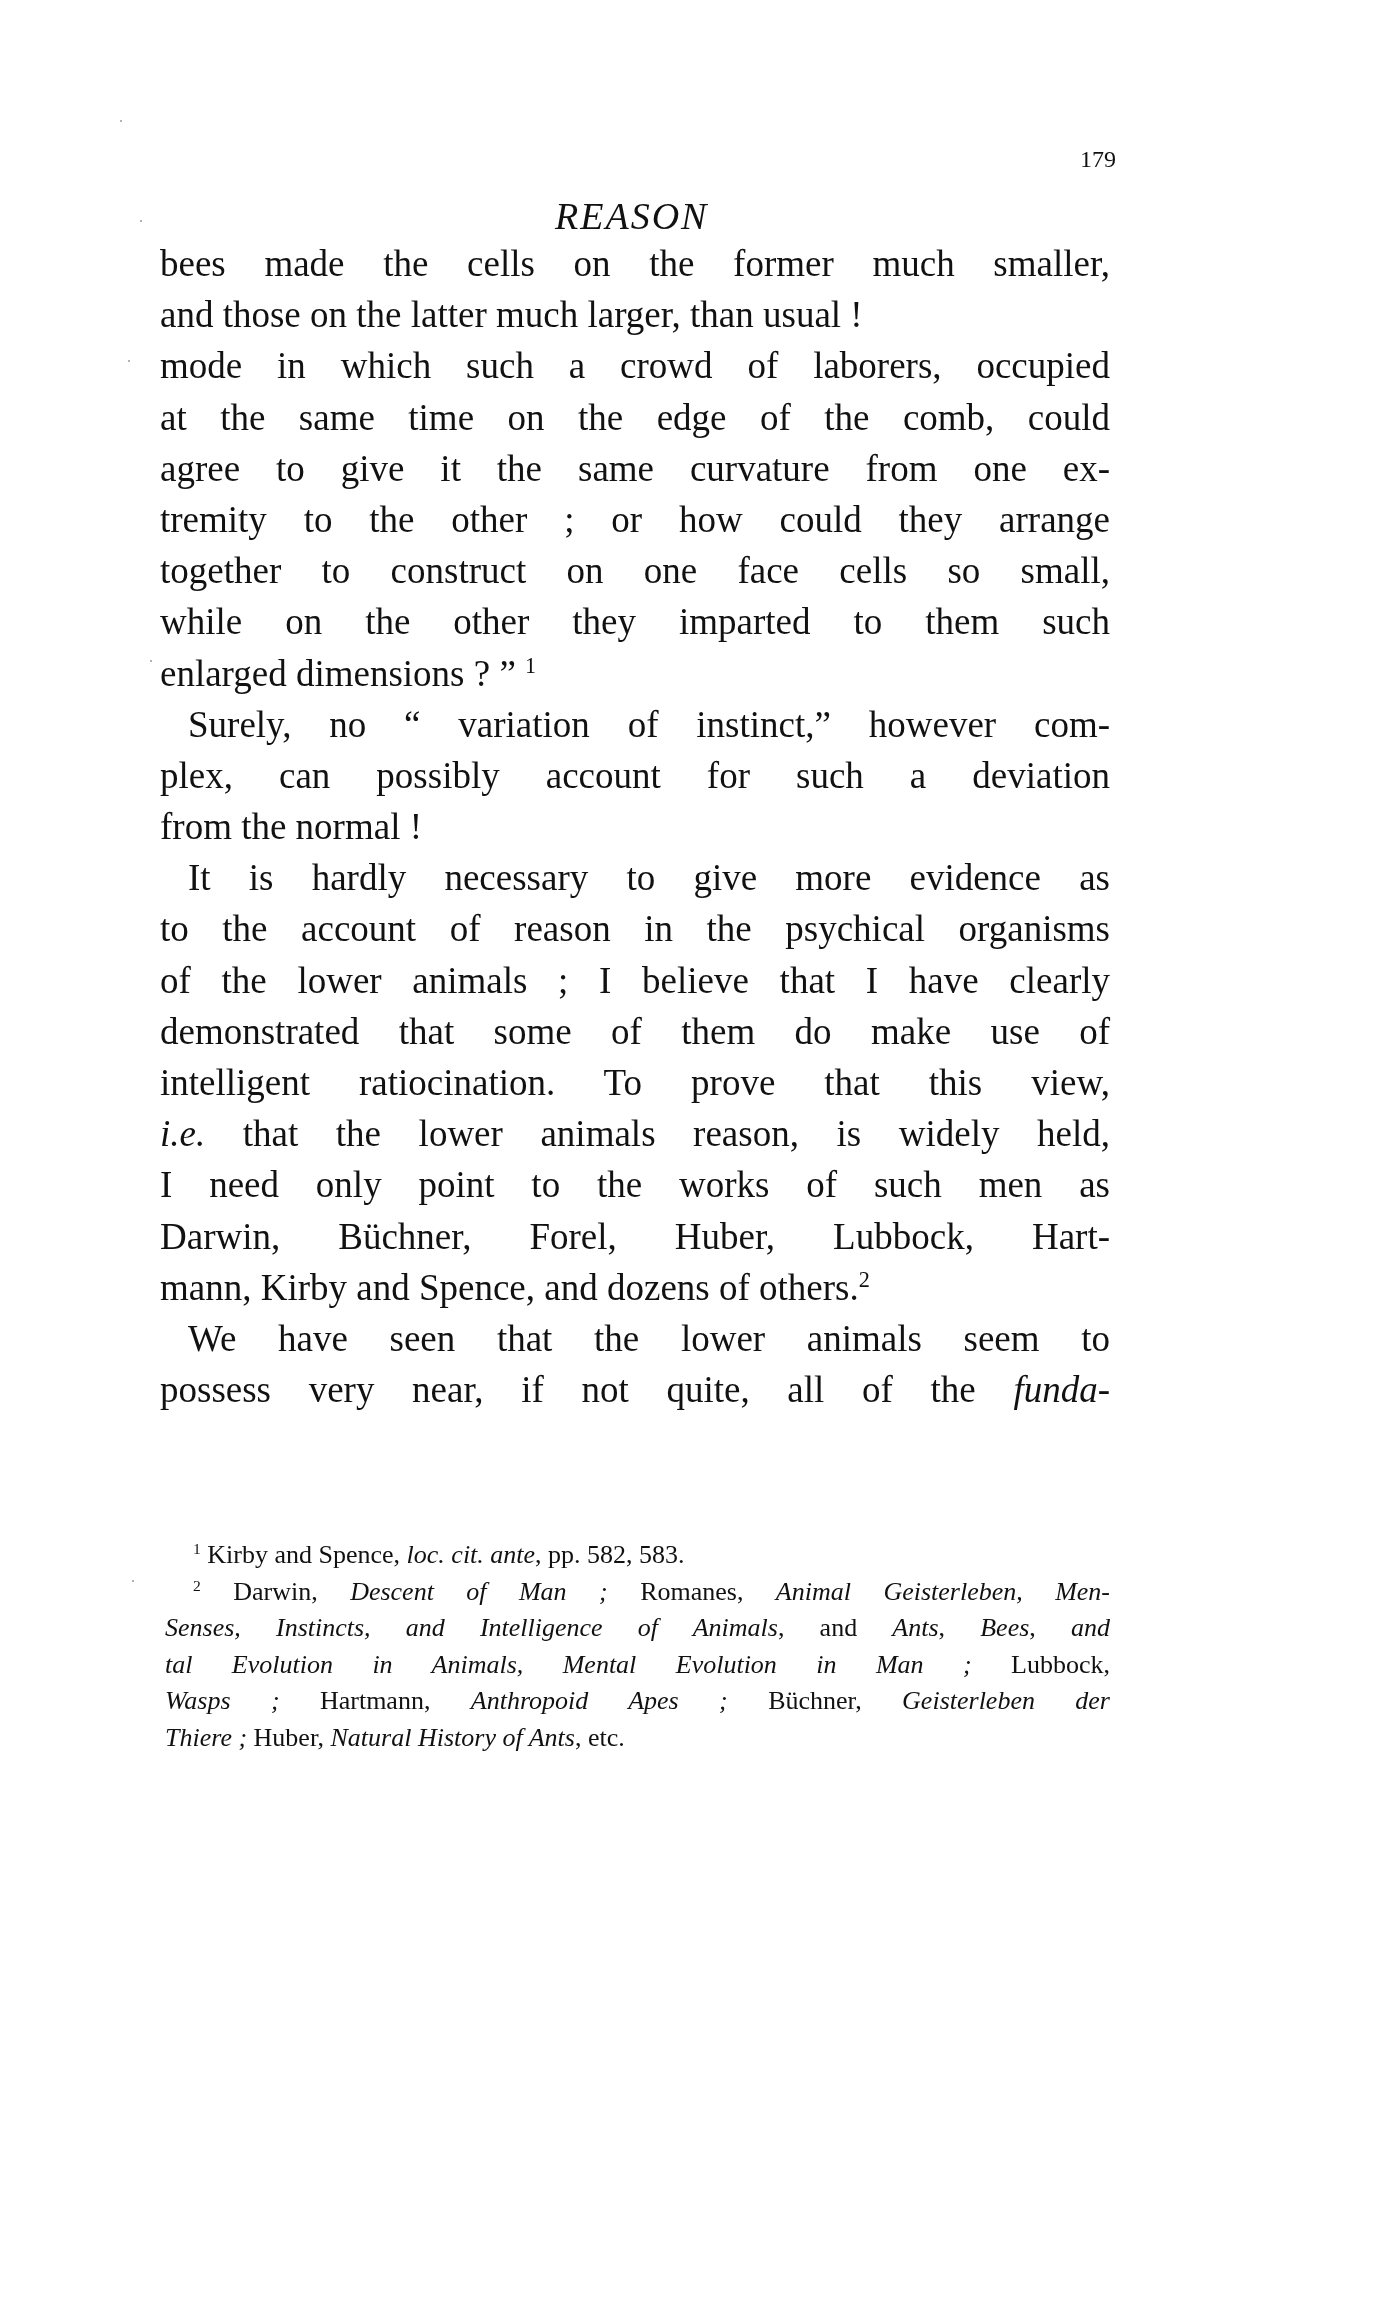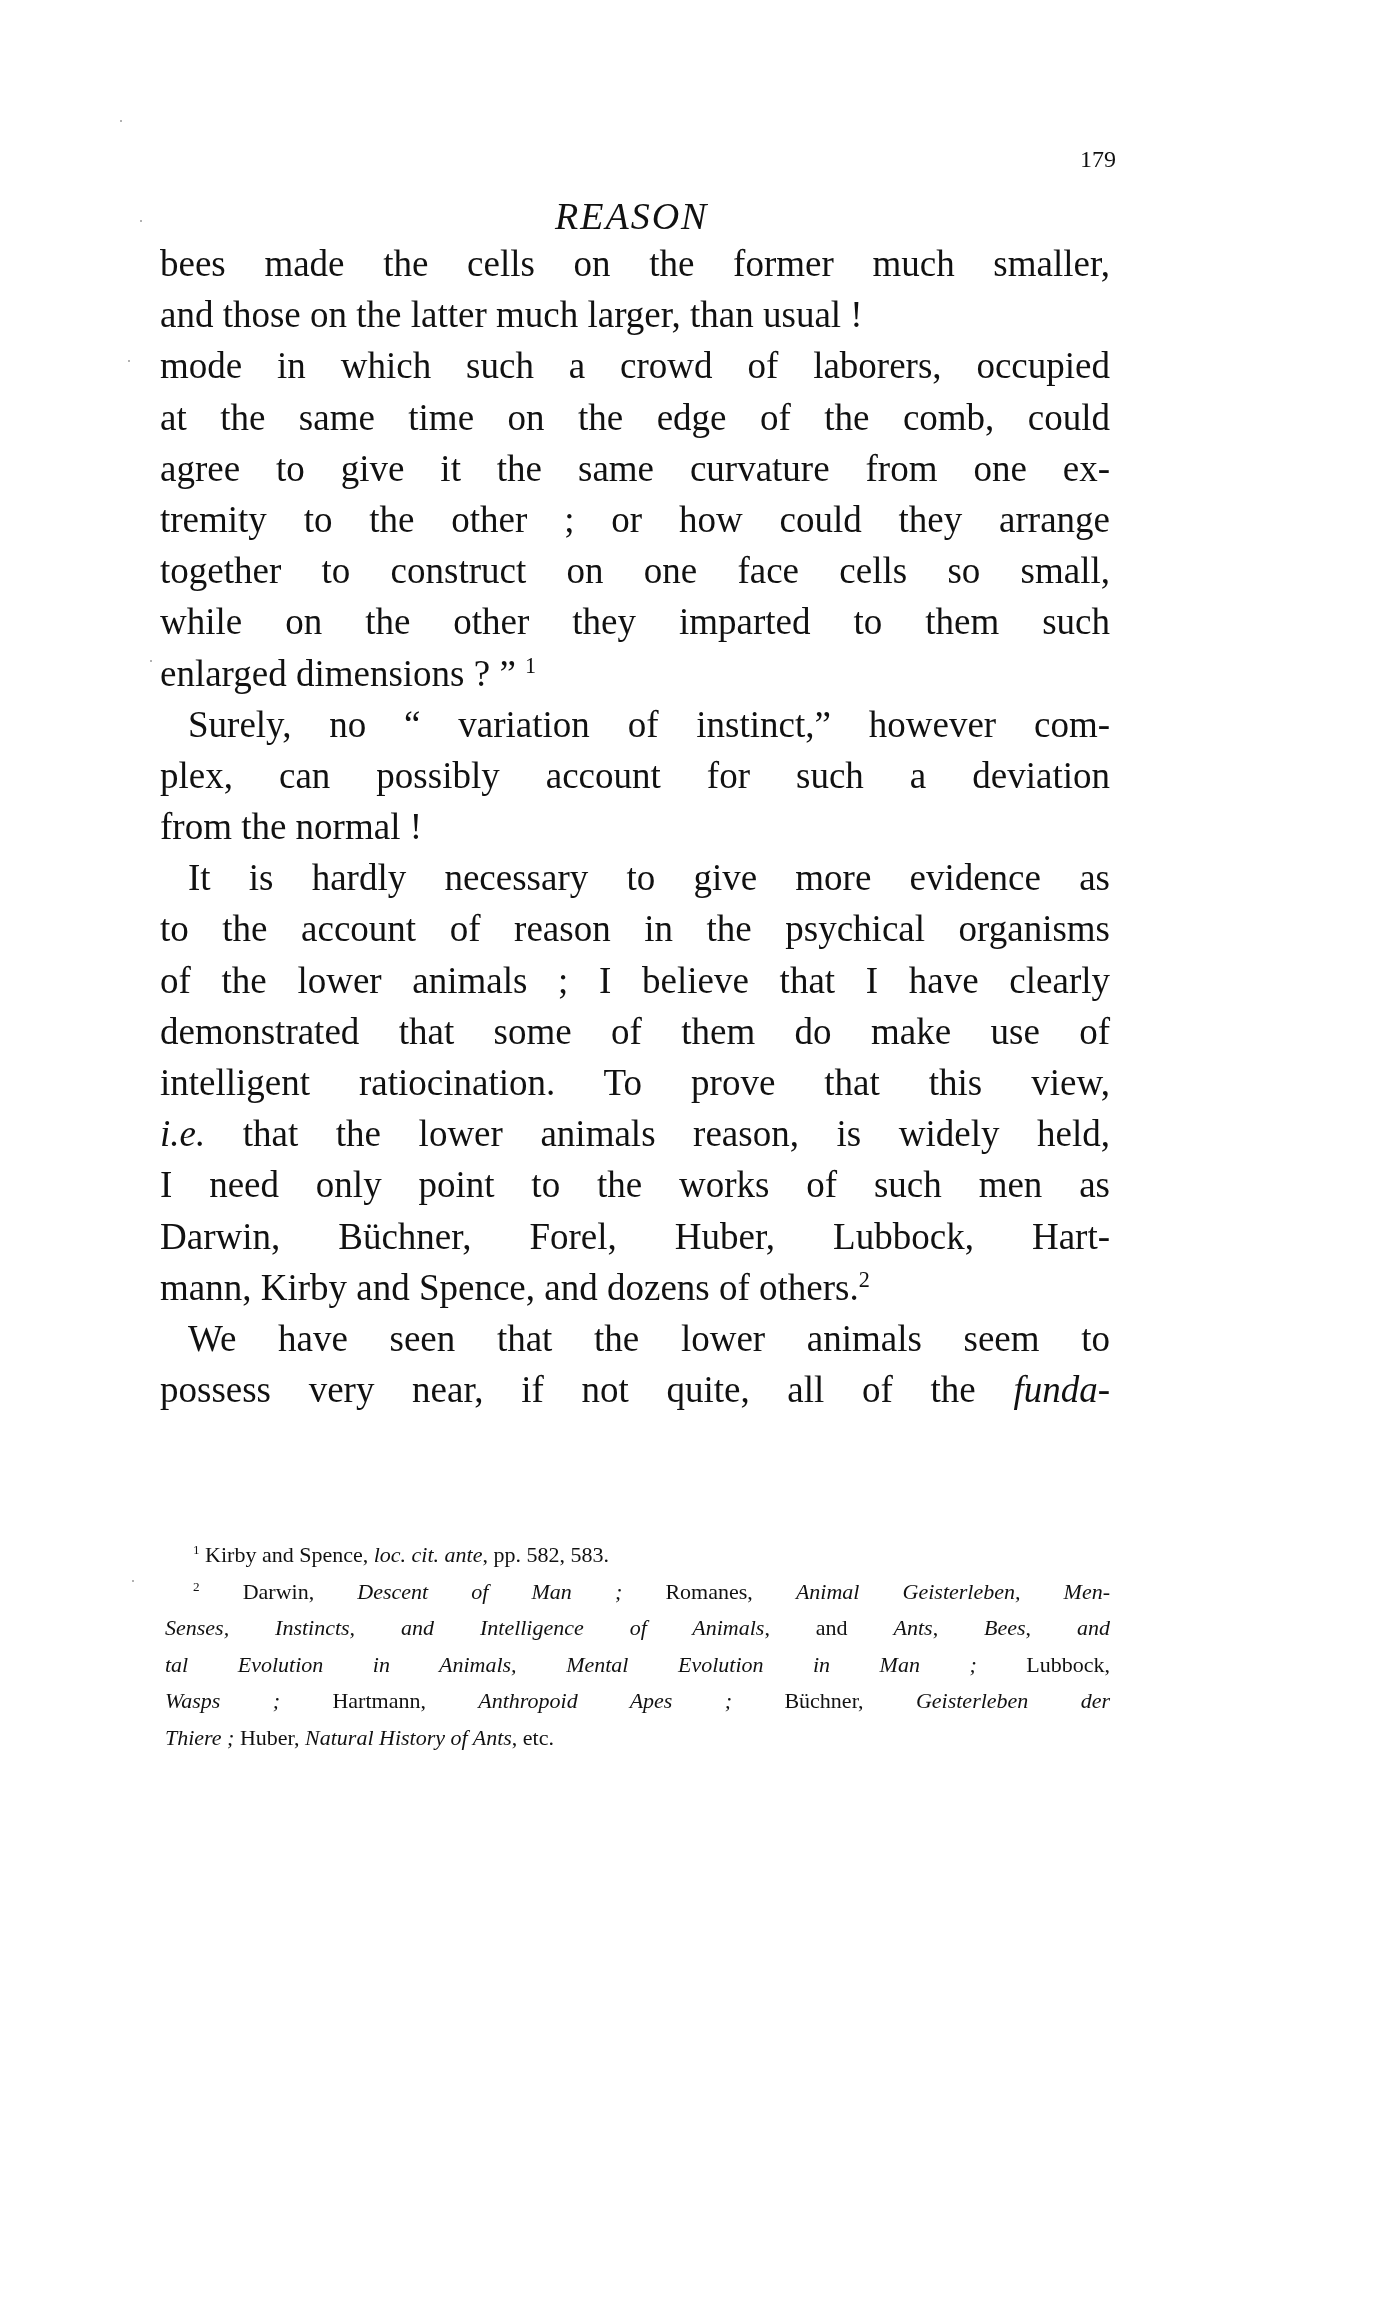--- a/index.html
+++ b/index.html
@@ -15,7 +15,7 @@
   .line.last { text-align-last: left; }
   .line.indent { padding-left: 28px; }
   .footnotes { position: absolute; left: 165px; top: 1537px; width: 945px; }
-  .fn-line { height: 36.5px; line-height: 36.5px; font-size: 22px; white-space: nowrap;
+  .fn-line { height: 36.5px; line-height: 36.5px; font-size: 26px; white-space: nowrap;
              text-align: justify; text-align-last: justify; }
   .fn-line.last { text-align-last: left; }
   .fn-line.indent { padding-left: 28px; }

